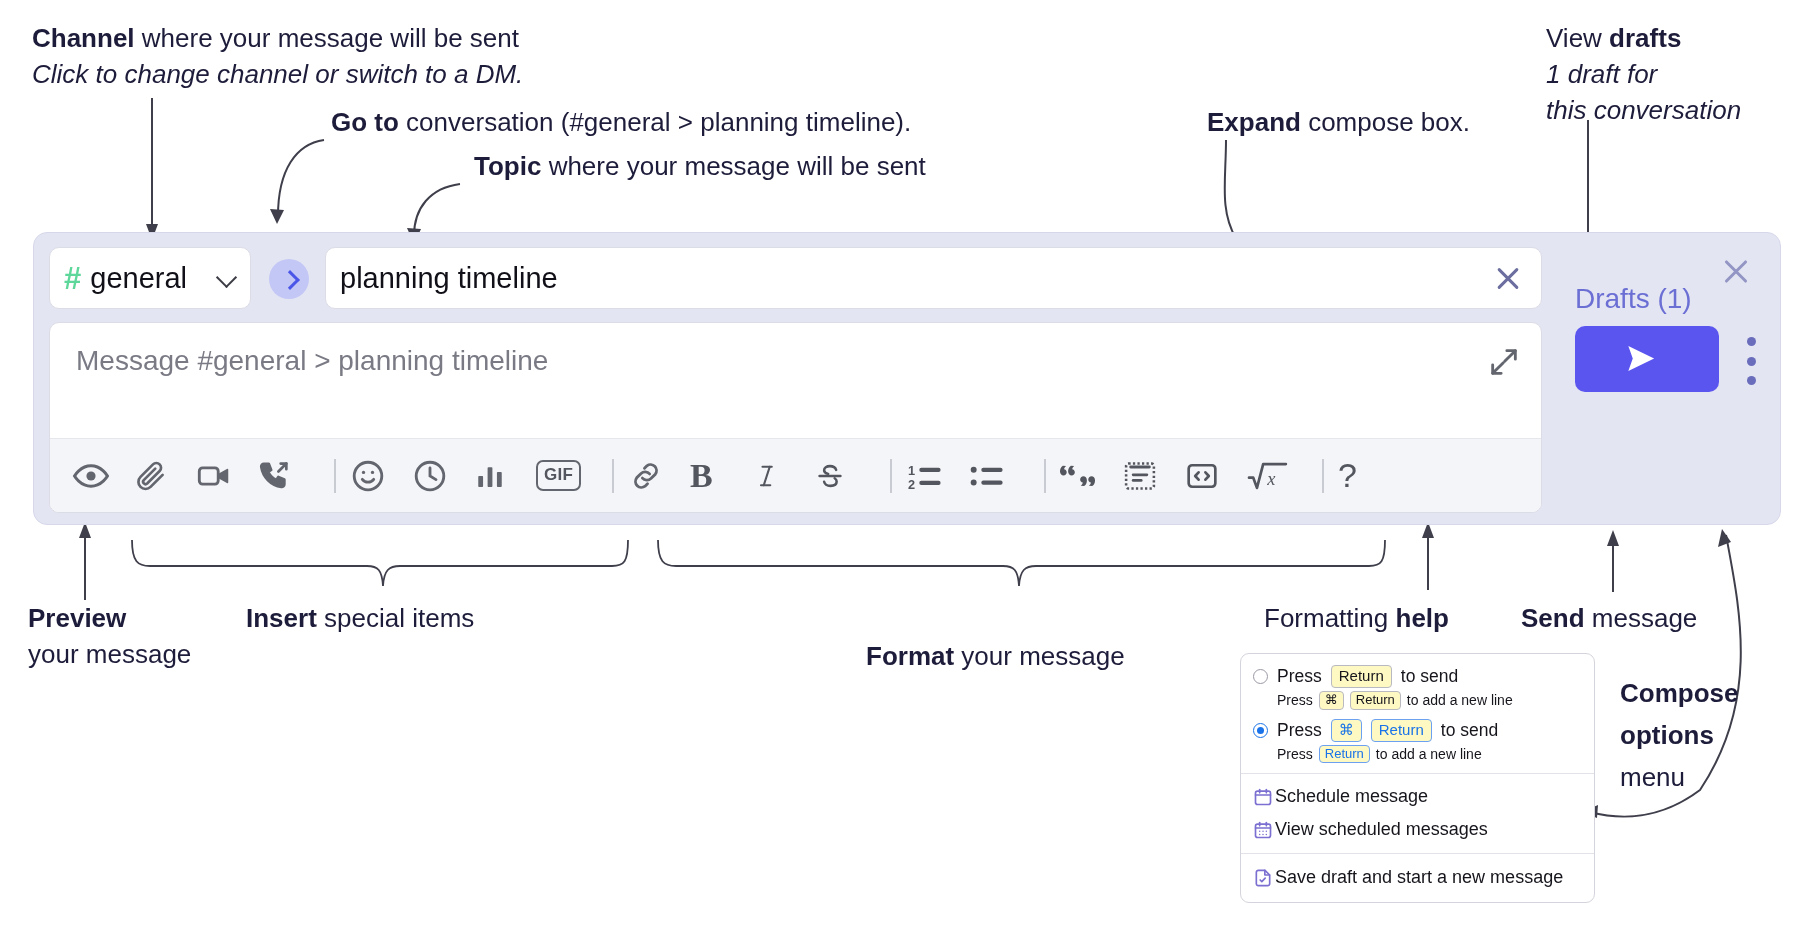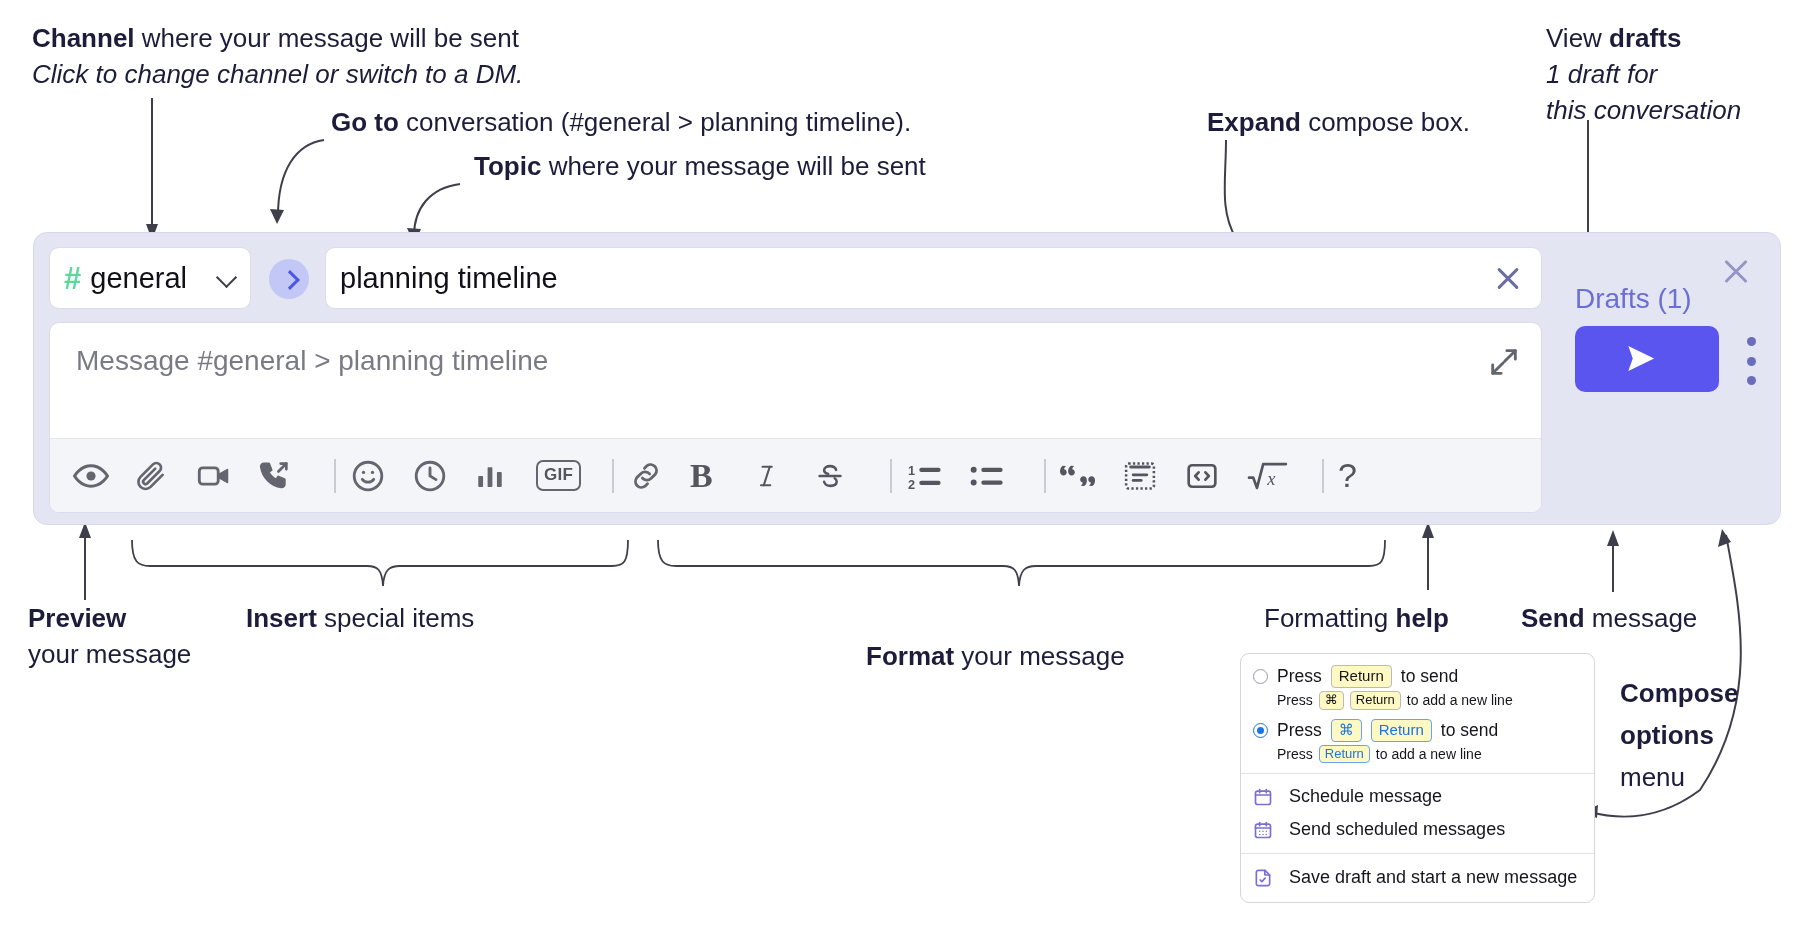--- a/index.html
+++ b/index.html
@@ -204,7 +204,7 @@
   kbd.blue { border-color:#6ba1f0; color:#1a73e8; }
   .opt-div { height:1px; background:#e2e2e8; }
   .menu-item {
-    display:flex; align-items:center; gap:16px;
+    display:flex; align-items:center; gap:2px;
     padding: 6px 12px; font-size: 18px; cursor:pointer;
   }
   .mi-ico { width:20px; height:20px; flex:none; color:#7b6fd1; }

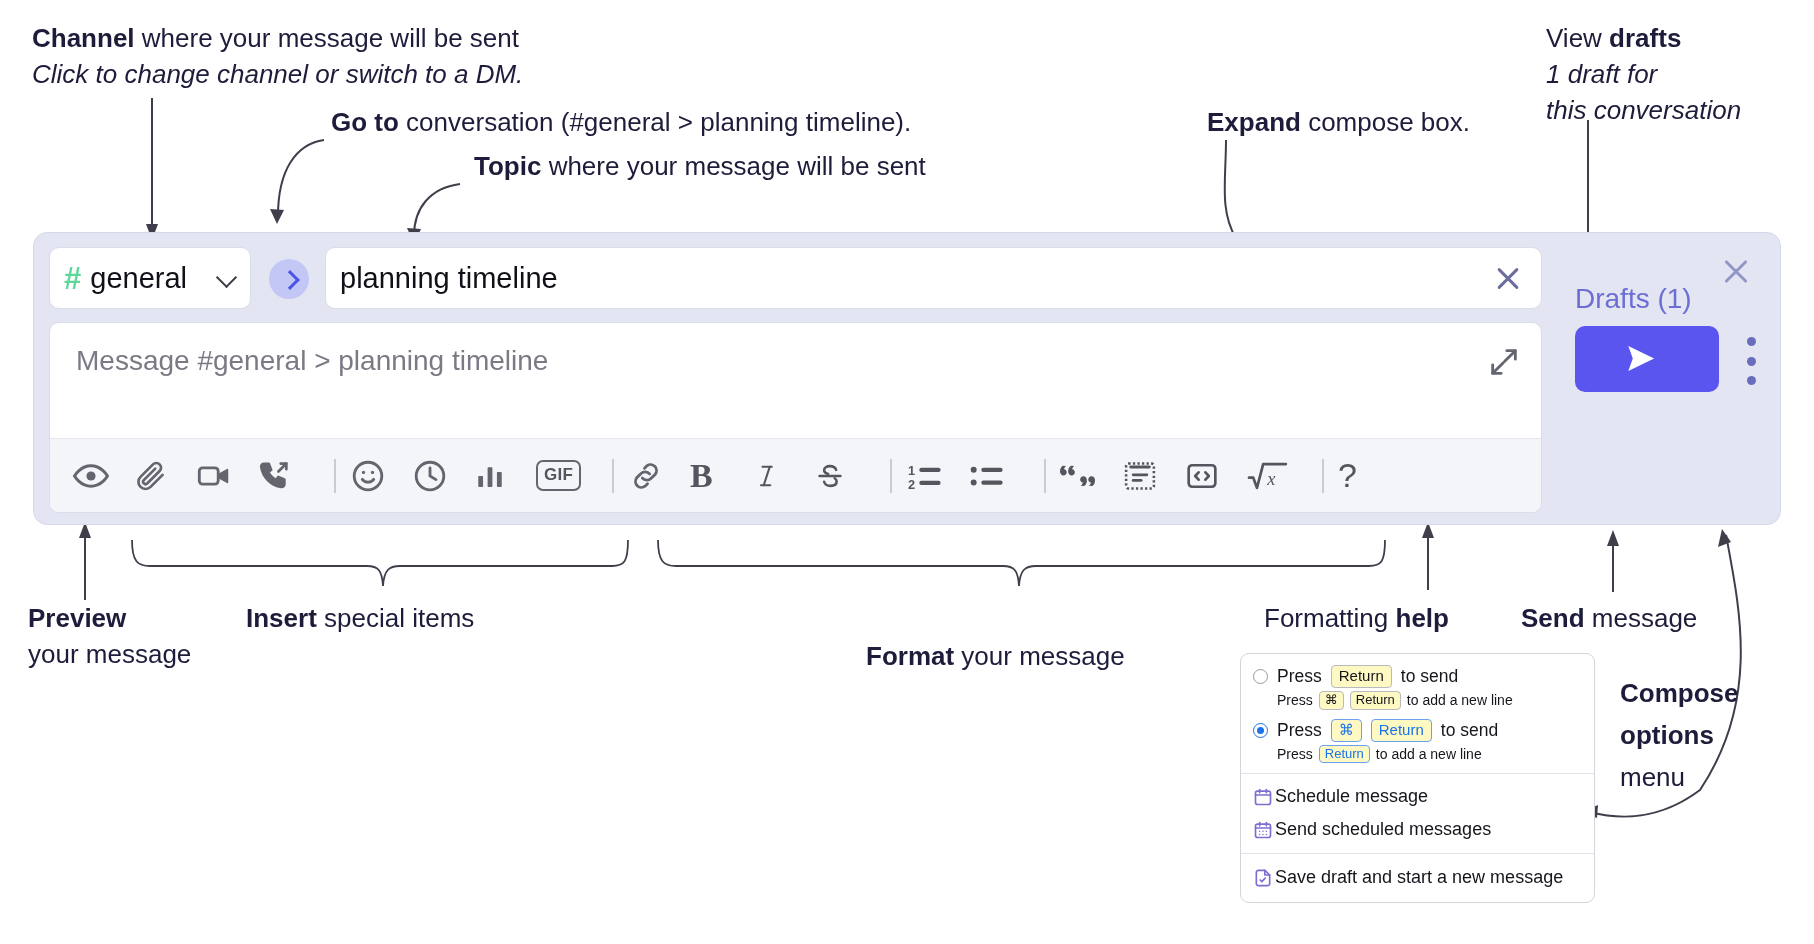--- a/index.html
+++ b/index.html
@@ -570,7 +570,7 @@
             <circle cx="16" cy="17.3" r=".9" fill="#7b6fd1" stroke="none"></circle>
           </svg>
         </span>
-        <span>Send scheduled messages</span>
+        <span>View scheduled messages</span>
       </div>
     </div>
 

